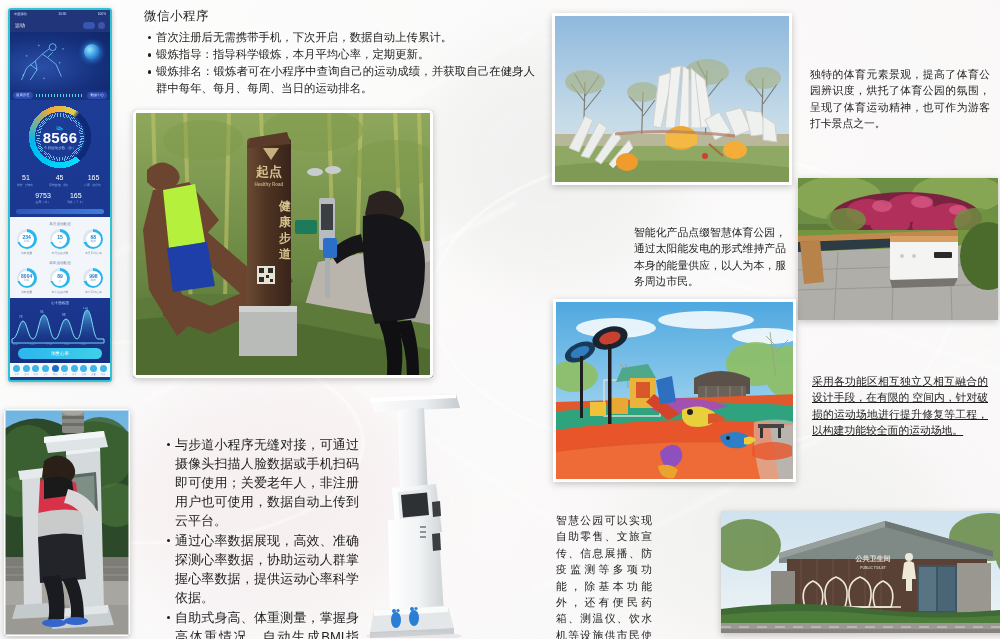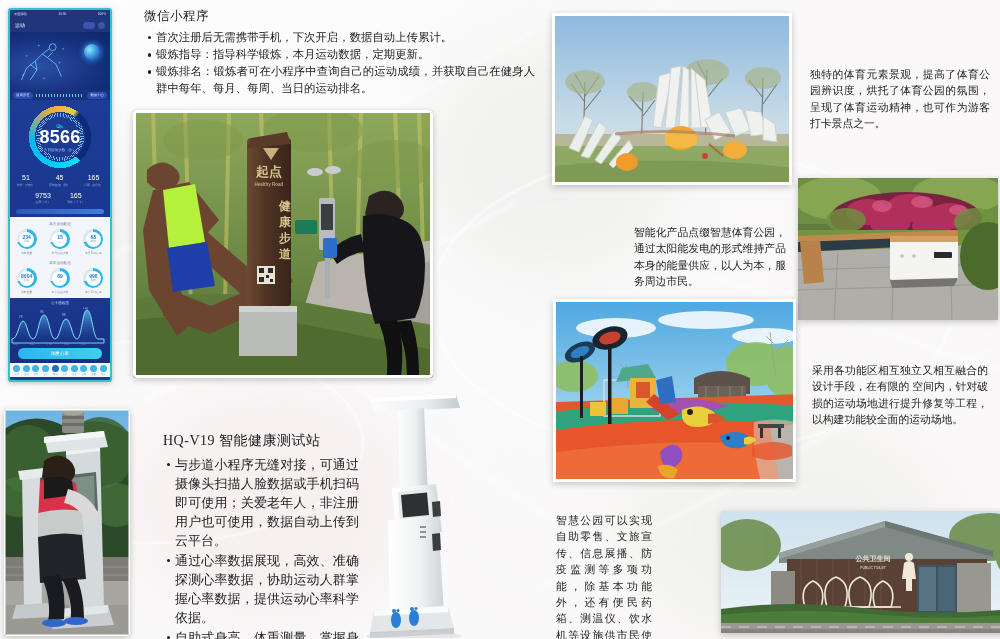--- a/index.html
+++ b/index.html
@@ -354,7 +354,7 @@
     <h3>微信小程序</h3>
     <ul>
       <li>首次注册后无需携带手机，下次开启，数据自动上传累计。</li>
-      <li>锻炼指导：指导科学锻炼，本月运动数据，定期更新。</li>
+      <li>锻炼指导：指导科学锻炼，本月平均心率，定期更新。</li>
       <li>锻炼排名：锻炼者可在小程序中查询自己的运动成绩，并获取自己在健身人群中每年、每月、每周、当日的运动排名。</li>
     </ul>
   </div>

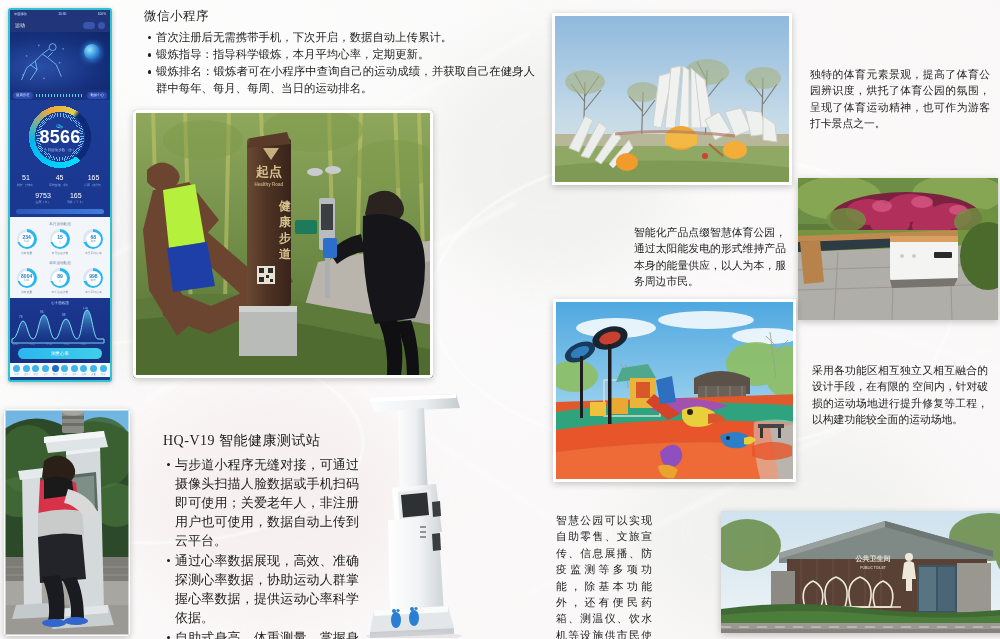--- a/index.html
+++ b/index.html
@@ -54,7 +54,7 @@
             mask:radial-gradient(circle, transparent 20px, #000 20px, #000 24px, transparent 24px);opacity:.85;}
   .gauge .inner{position:absolute;inset:0;display:flex;flex-direction:column;align-items:center;justify-content:center;}
   .gauge .shoe{font-size:6px;color:#bcd7ff;line-height:1;}
-  .gauge .big{font-size:18px;color:#fff;font-weight:bold;line-height:1.1;letter-spacing:.3px;}
+  .gauge .big{font-size:15px;color:#fff;font-weight:bold;line-height:1.1;letter-spacing:.3px;}
   .gauge .sub{font-size:3.6px;color:#a9c6f5;}
   .stats3{display:flex;justify-content:space-around;margin-top:4px;}
   .stat .v{font-size:7px;color:#fff;text-align:center;line-height:1;}

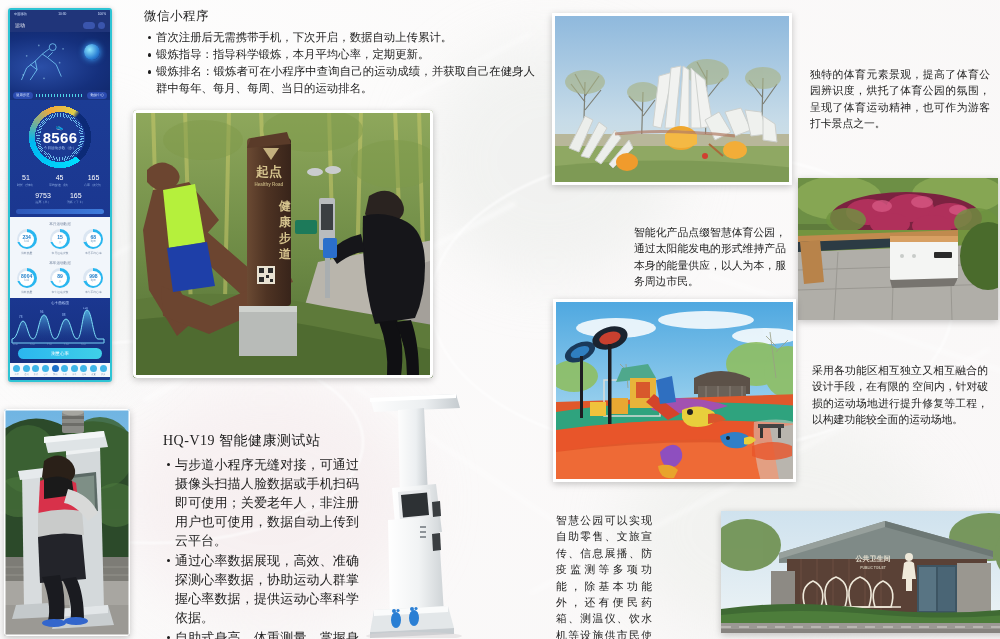--- a/index.html
+++ b/index.html
@@ -97,7 +97,7 @@
 
   .cap-sculpture{left:810px;top:66px;width:180px;}
   .cap-solar{left:634px;top:224px;width:152px;}
-  .cap-zone{left:812px;top:362px;width:176px;}
+  .cap-zone{left:812px;top:373px;width:176px;text-decoration:underline;}
   .cap-smart{left:556px;top:512px;width:96px;}
 
   

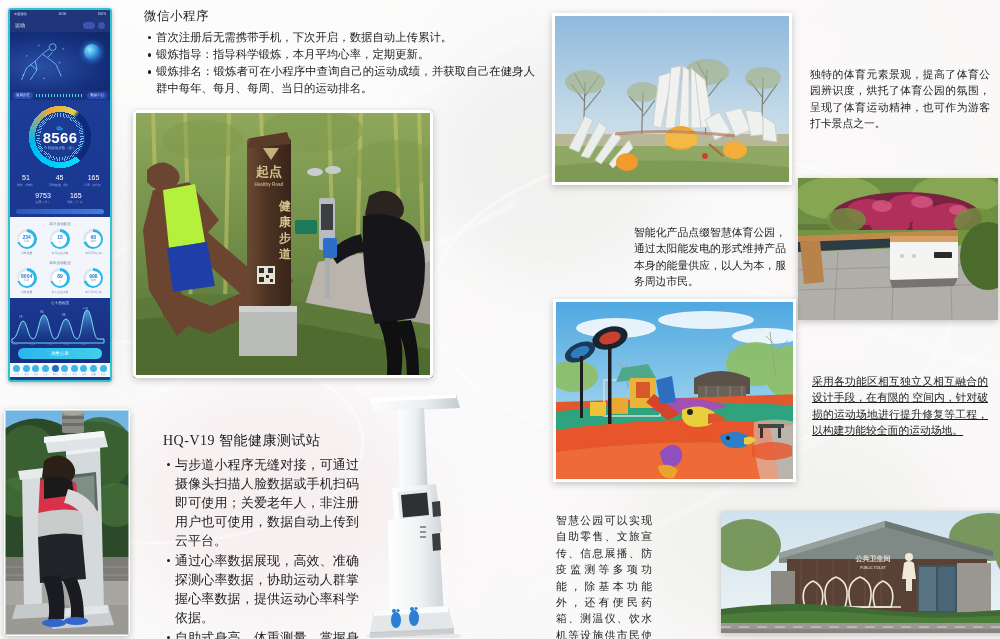--- a/index.html
+++ b/index.html
@@ -661,7 +661,6 @@
   <div class="caption cap-zone">采用各功能区相互独立又相互融合的设计手段，在有限的 空间内，针对破损的运动场地进行提升修复等工程，以构建功能较全面的运动场地。</div>
 
   <div class="txt hq">
-    <h3>HQ-V19  智能健康测试站</h3>
     <ul>
       <li>与步道小程序无缝对接，可通过摄像头扫描人脸数据或手机扫码即可使用；关爱老年人，非注册用户也可使用，数据自动上传到云平台。</li>
       <li>通过心率数据展现，高效、准确探测心率数据，协助运动人群掌握心率数据，提供运动心率科学依据。</li>

